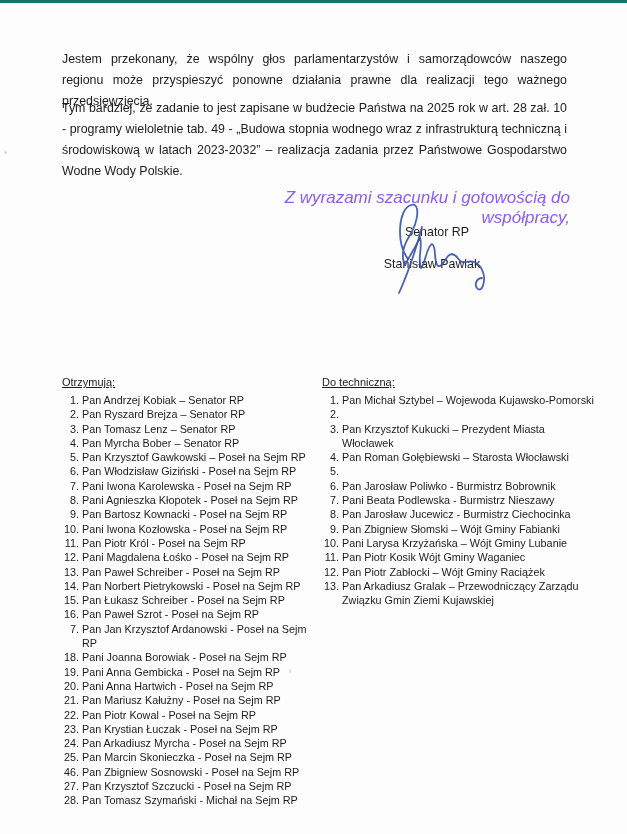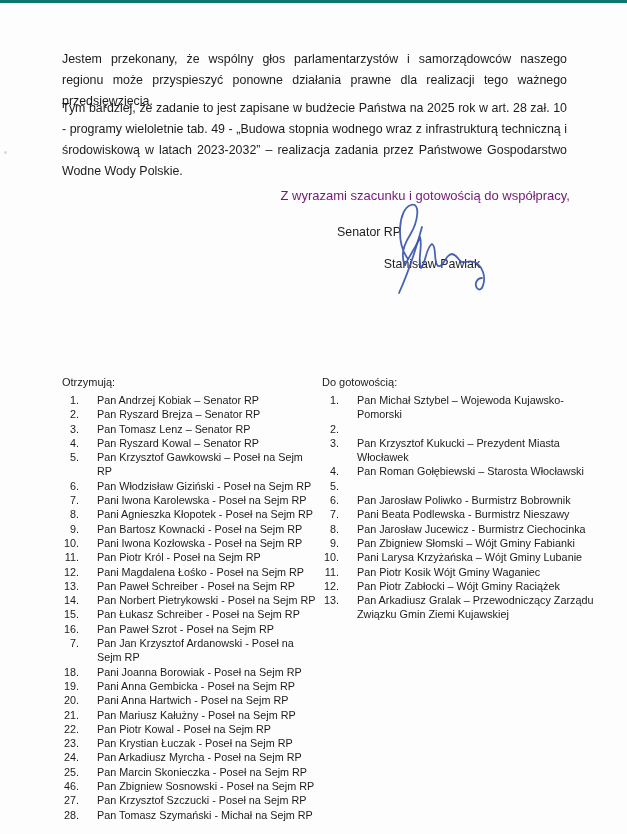--- a/index.html
+++ b/index.html
@@ -23,7 +23,7 @@
   .p2 { top:95px; }
   .closing {
     position:absolute; top:185px; left:200px; width:370px;
-    font-size:13px; text-align:right; color:#701a75;
+    font-size:17px; text-align:right; color:#8b5cf6;font-style:italic;
   }
   .signer-title {
     position:absolute; top:222px; left:337px; width:200px;

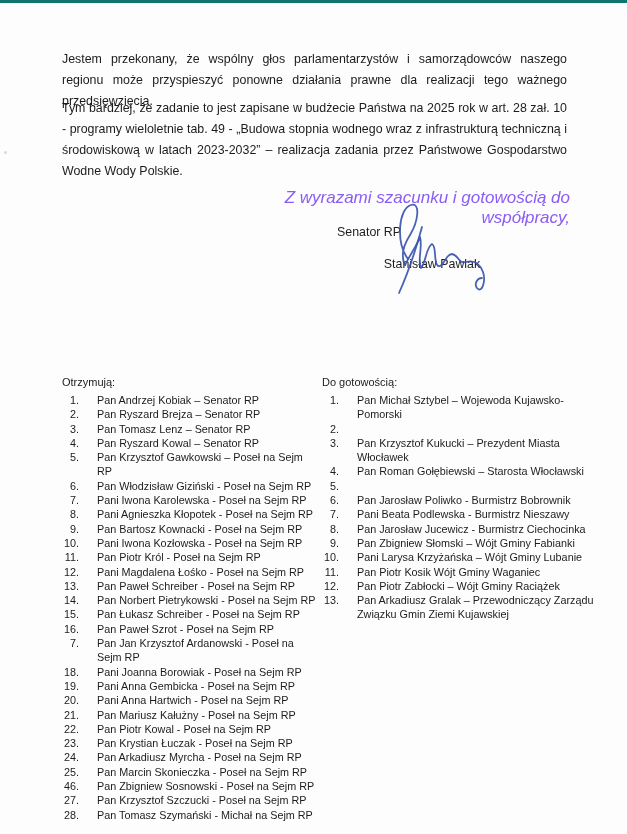--- a/index.html
+++ b/index.html
@@ -27,7 +27,7 @@
   }
   .signer-title {
     position:absolute; top:222px; left:337px; width:200px;
-    text-align:left; font-size:12.4px;
+    text-align:center; font-size:12.4px;
   }
   .signer-name {
     position:absolute; top:254px; left:332px; width:200px;

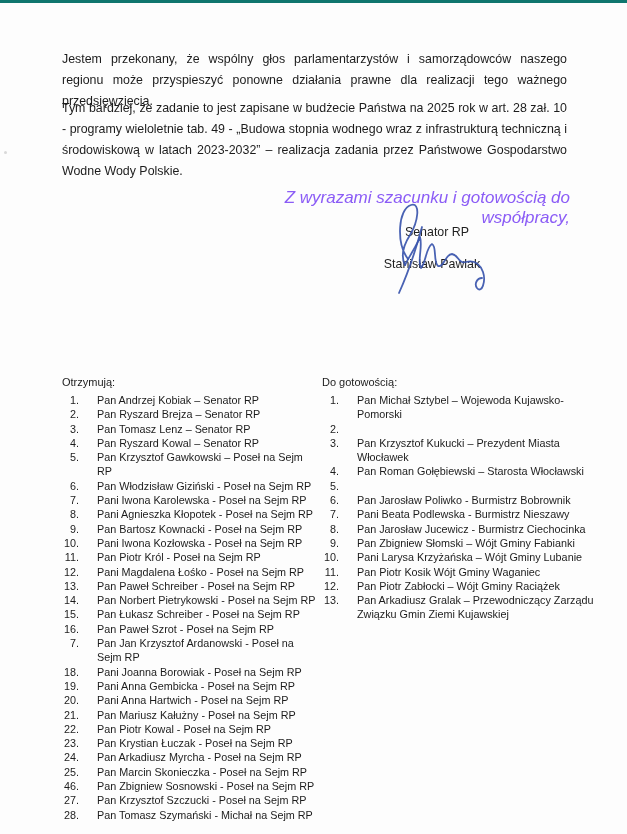--- a/index.html
+++ b/index.html
@@ -41,7 +41,7 @@
   .col-left  { left:62px;  width:258px; }
   .col-right { left:322px; width:276px; }
   .list-heading {
-    font-size:11px; line-height:14px; 
+    font-size:11px; line-height:14px; text-decoration:underline;
     margin-bottom:4px; color:#1c1c1c;
   }
   .row {

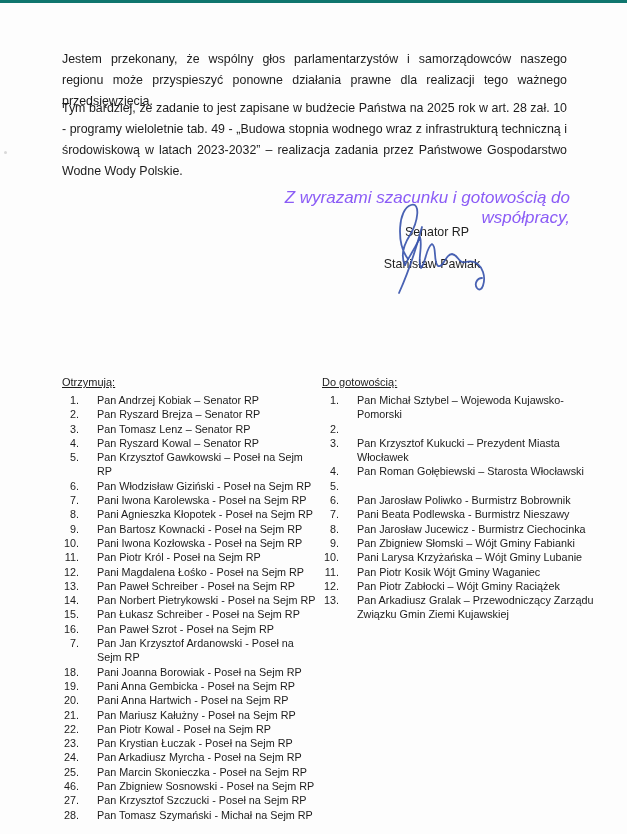--- a/index.html
+++ b/index.html
@@ -220,7 +220,7 @@
   </div>
 
   <div class="col col-right">
-    <div class="list-heading">Do gotowością:</div>
+    <div class="list-heading">Do techniczną:</div>
     <div class="list">
 
         <div class="row">

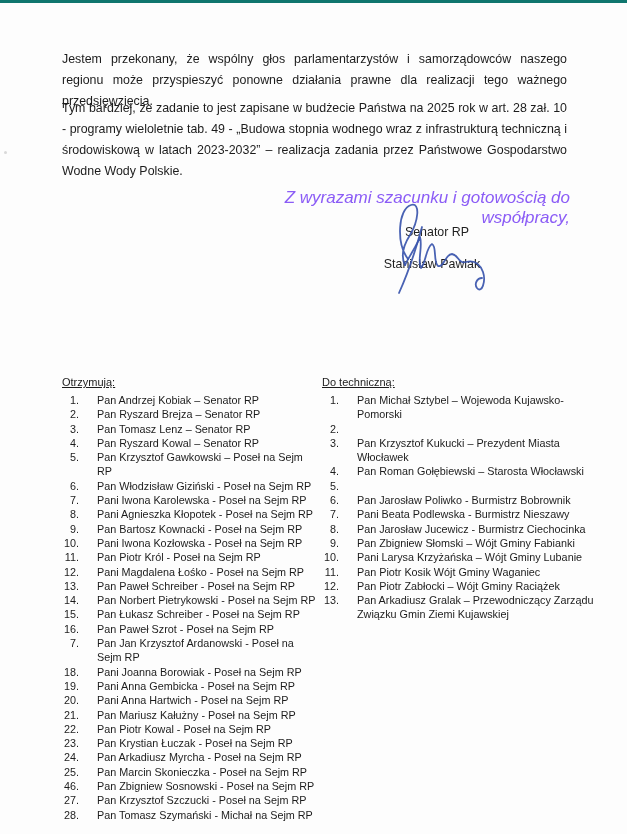--- a/index.html
+++ b/index.html
@@ -49,7 +49,7 @@
     font-size:10.8px; line-height:14.3px; color:#1c1c1c;
   }
   .num { flex:0 0 17px; width:17px; text-align:right; }
-  .txt { margin-left:18px; white-space:pre-line; }
+  .txt { margin-left:3px; white-space:pre-line; }
   .speck { position:absolute; background:#d9d9d9; border-radius:50%; }
   .speck-a { left:4px;  top:148px; width:3px; height:3px; }
   .speck-b { left:289px; top:666px; width:2px; height:4px; }

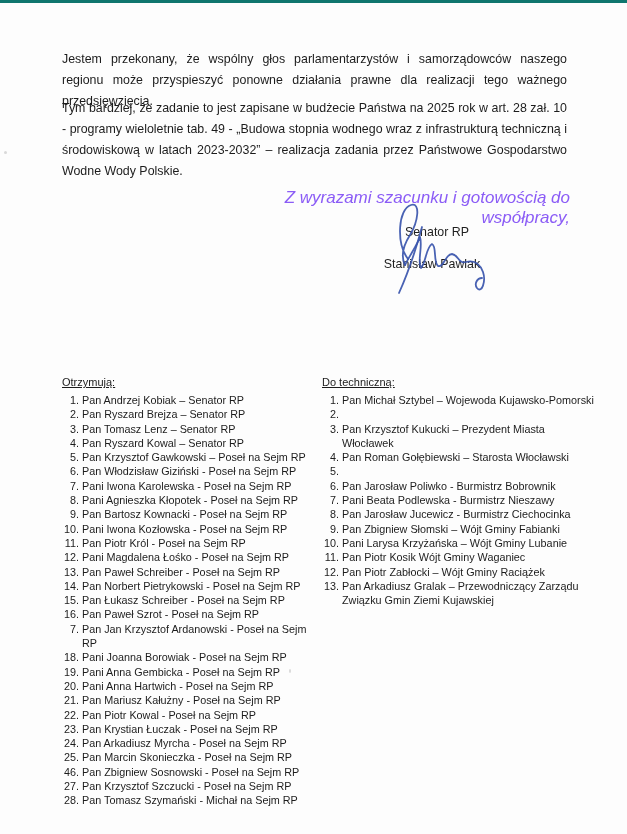--- a/index.html
+++ b/index.html
@@ -93,7 +93,7 @@
 
         <div class="row">
           <span class="num">4.</span>
-          <span class="txt">Pan Ryszard Kowal – Senator RP</span>
+          <span class="txt">Pan Myrcha Bober – Senator RP</span>
         </div>
 
         <div class="row">

